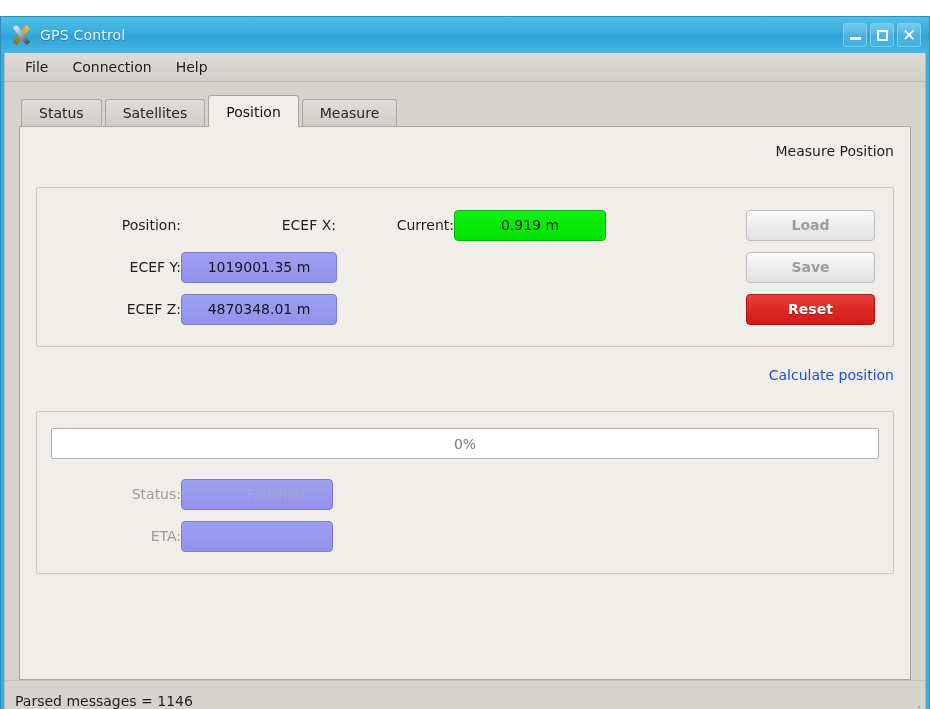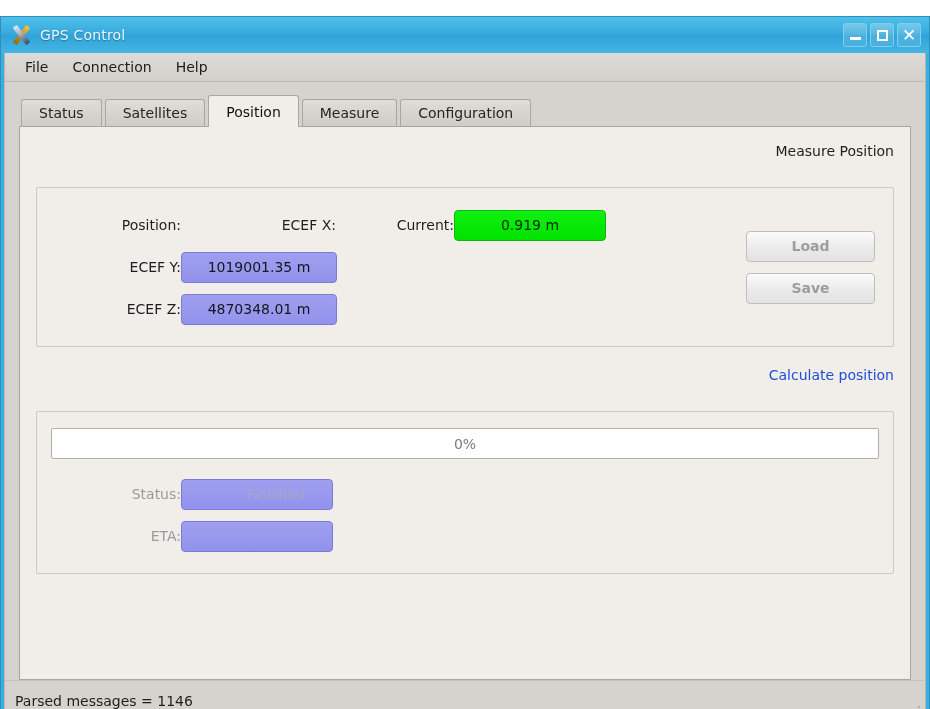--- a/index.html
+++ b/index.html
@@ -341,7 +341,6 @@
         <div class="tab">Satellites</div>
         <div class="tab active">Position</div>
         <div class="tab">Measure</div>
-        <div class="tab">Configuration</div>
       </div>
 
       <div id="tabpanel">

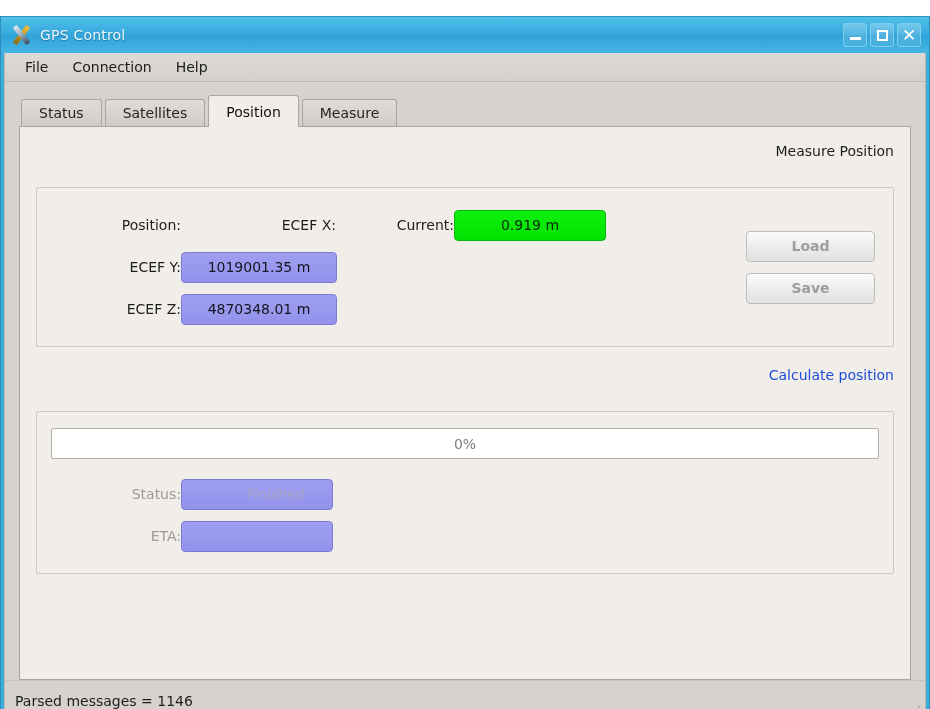--- a/index.html
+++ b/index.html
@@ -357,6 +357,7 @@
               <div id="side-btns">
                 <div class="btn plain">Load</div>
                 <div class="btn plain">Save</div>
+                <div class="btn danger">Reset</div>
               </div>
 
               <div class="lbl">Current:</div>

